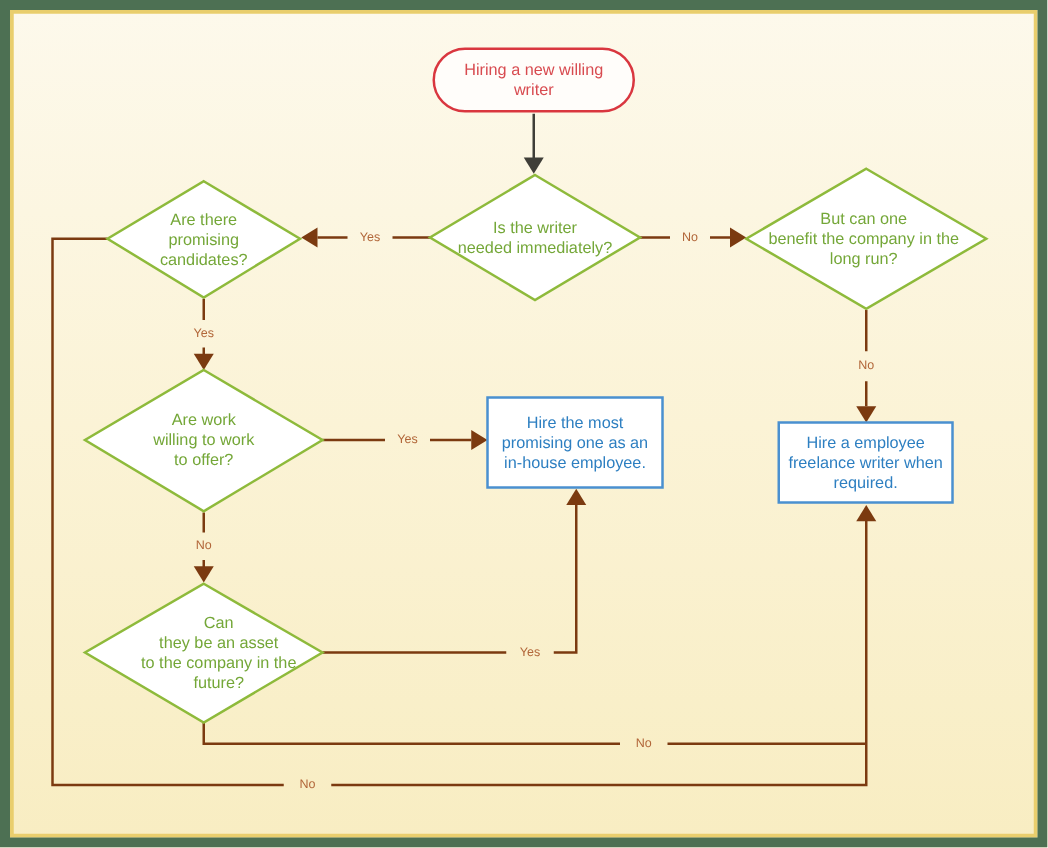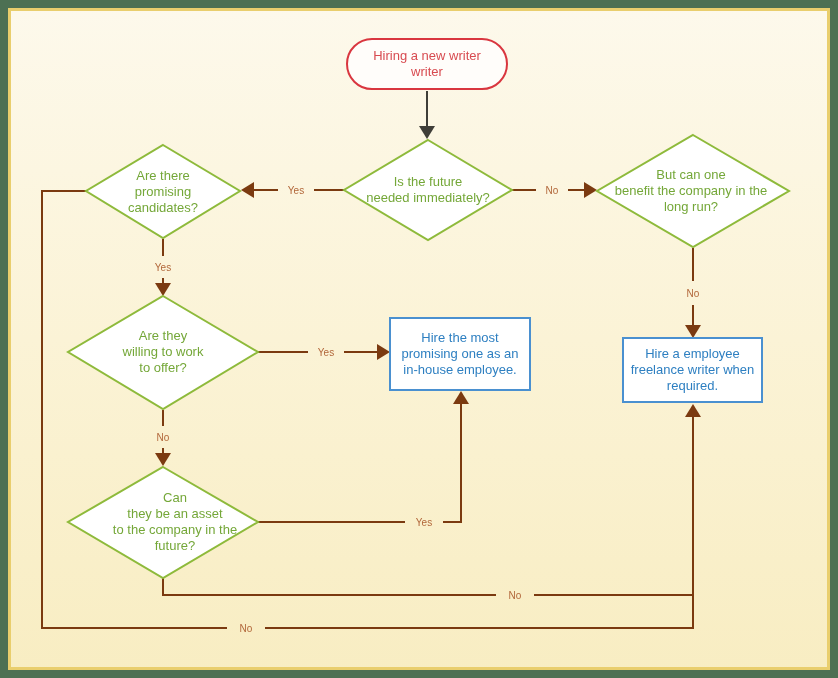--- a/index.html
+++ b/index.html
@@ -75,7 +75,7 @@
   <div class="terminator" style="left:346px;top:38px;width:158px;height:48px;"></div>
 
   <div class="nlabel t-red" style="left:346px;top:38px;width:162px;height:52px;">
-    <span>Hiring a new writer</span>
+    <span>Hiring a new willing</span>
     <span>writer</span>
   </div>
 

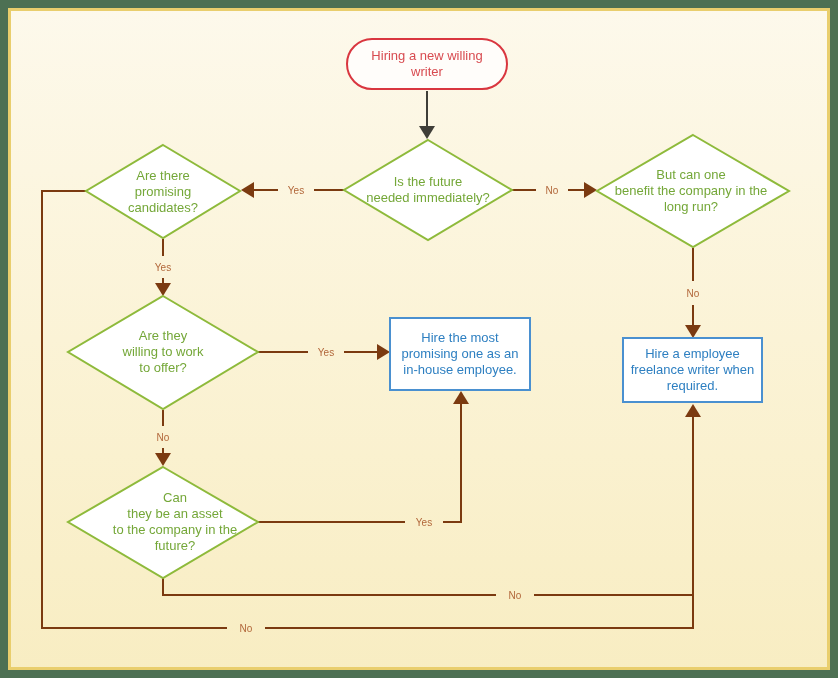--- a/index.html
+++ b/index.html
@@ -80,7 +80,7 @@
   </div>
 
   <div class="nlabel t-green" style="left:354px;top:159px;width:148px;height:62px;">
-    <span>Is the future</span>
+    <span>Is the writer</span>
     <span>needed  immediately?</span>
   </div>
 

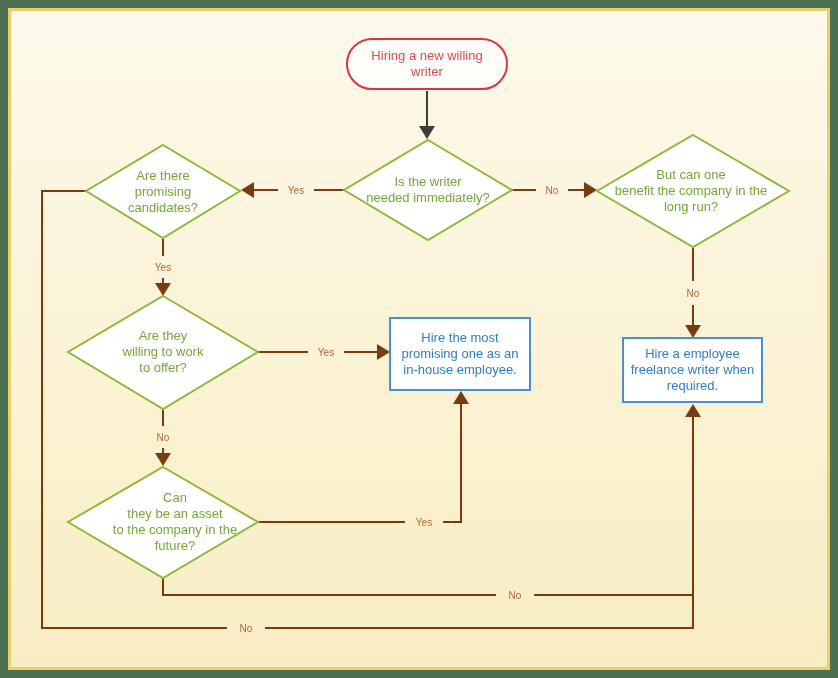--- a/index.html
+++ b/index.html
@@ -97,7 +97,7 @@
   </div>
 
   <div class="nlabel t-green" style="left:70px;top:310px;width:186px;height:84px;">
-    <span>Are they</span>
+    <span>Are work</span>
     <span>willing to work</span>
     <span>to offer?</span>
   </div>

